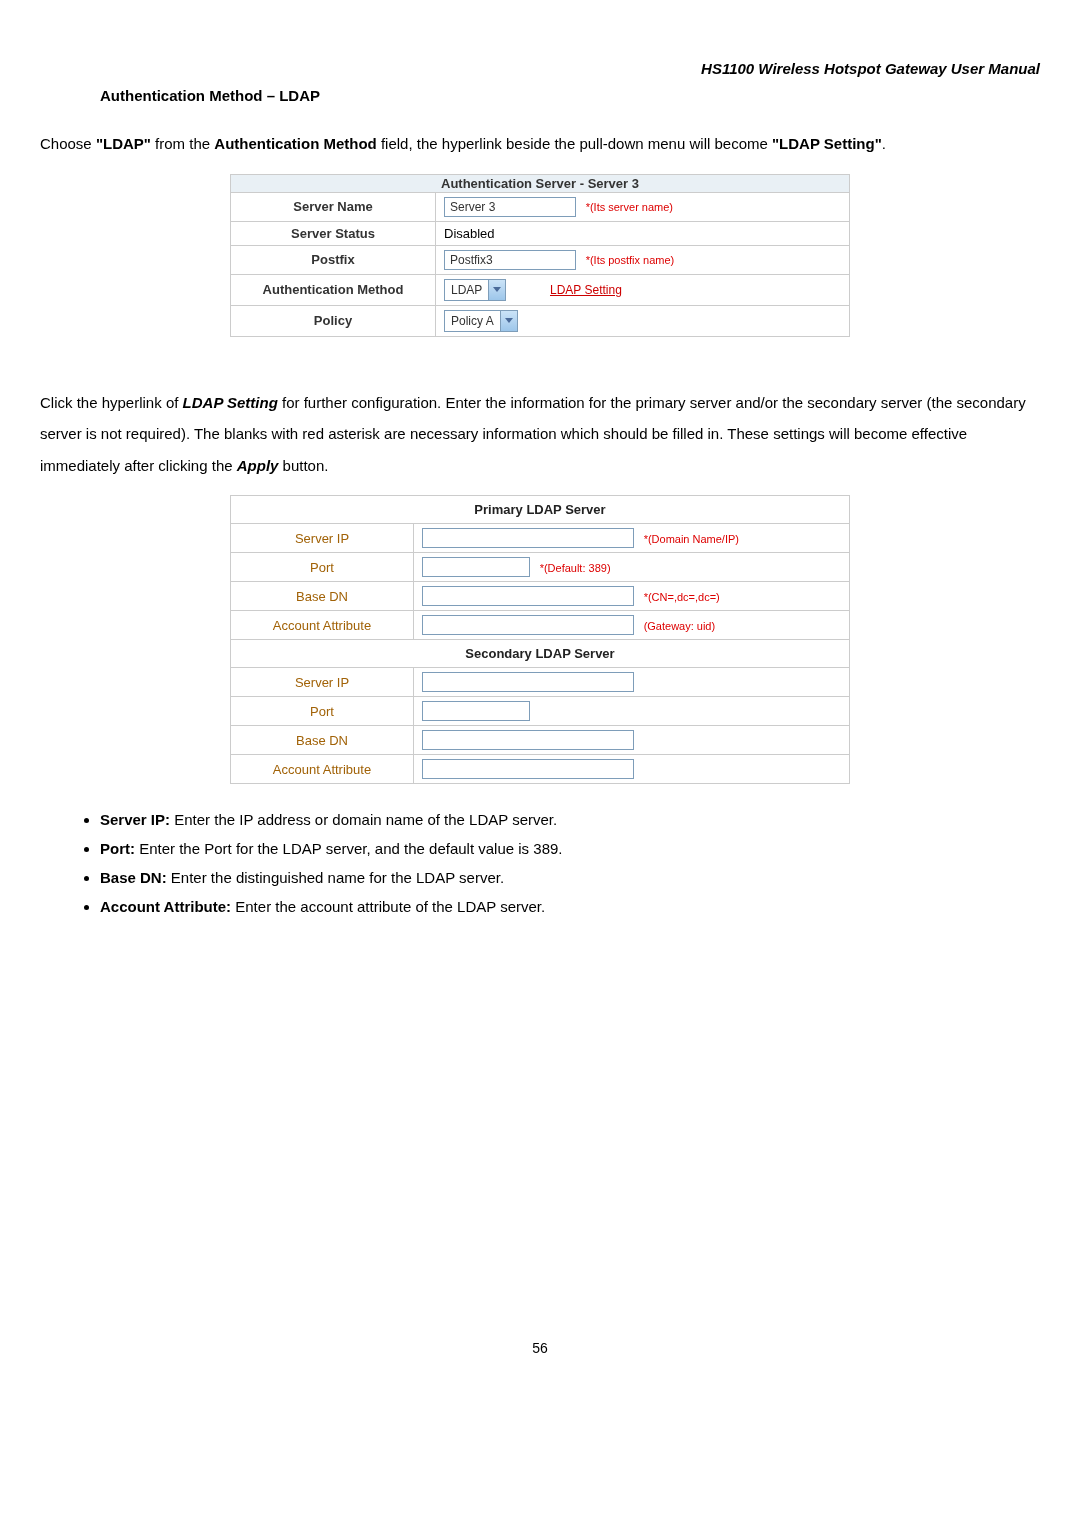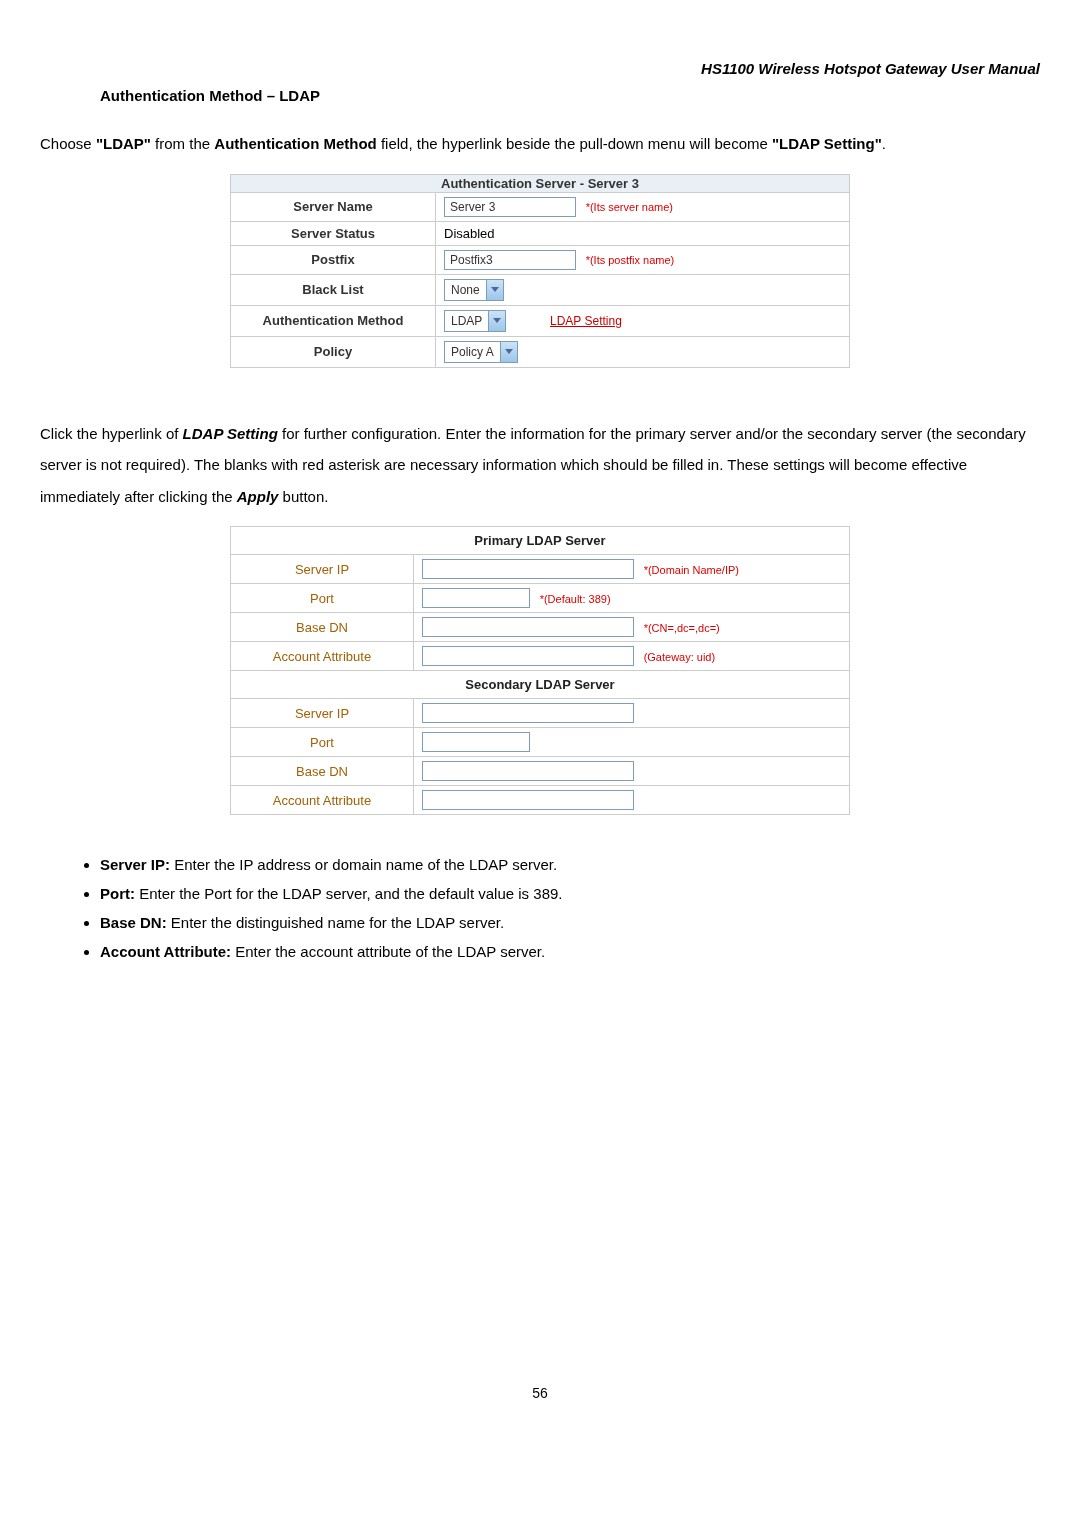--- a/index.html
+++ b/index.html
@@ -185,17 +185,6 @@
     </td>
   </tr>
   <tr>
-    <td class="label">Black List</td>
-    <td class="value">
-      <span class="select">
-        <span class="sel-text">None</span>
-        <span class="sel-arrow">
-              <span class="chev"></span>
-            </span>
-      </span>
-    </td>
-  </tr>
-  <tr>
     <td class="label">Authentication Method</td>
     <td class="value">
       <span class="select">

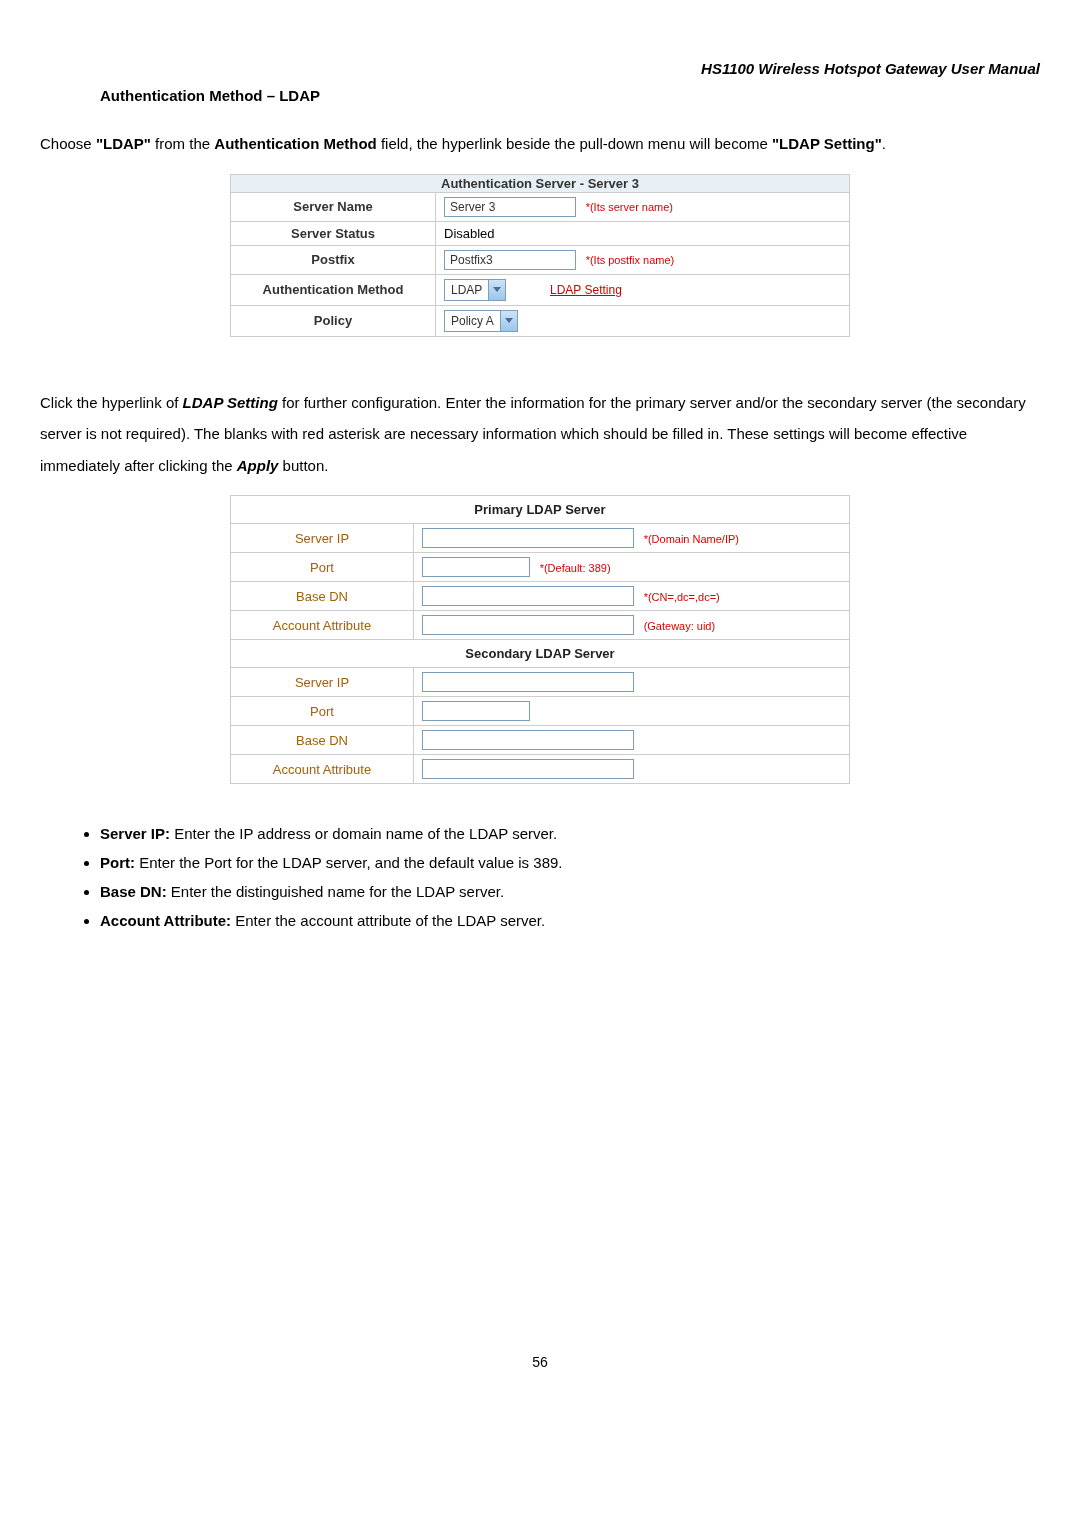--- a/index.html
+++ b/index.html
@@ -108,7 +108,7 @@
 
   table.ldap-server {
     border-collapse: collapse;
-    margin: 10px auto 36px auto;
+    margin: 10px auto 22px auto;
     width: 620px;
     font-size: 13px;
   }

